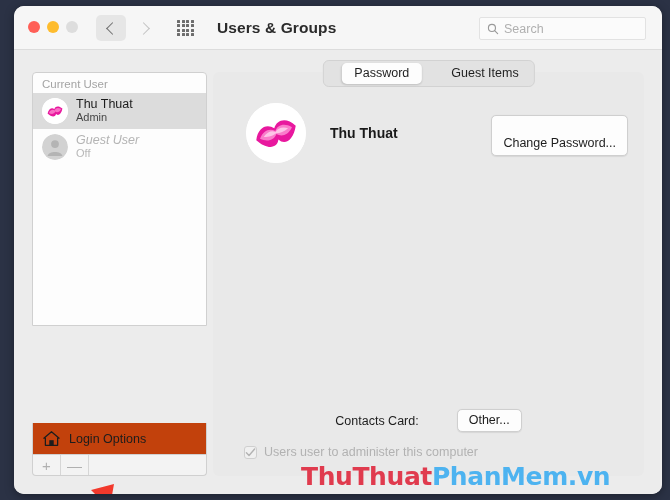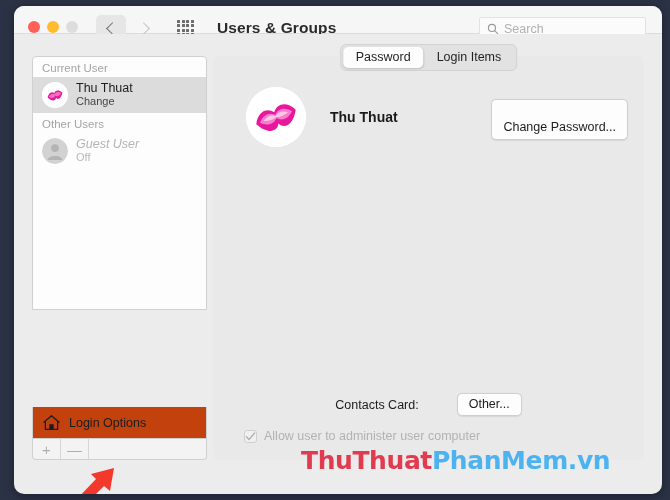--- a/index.html
+++ b/index.html
@@ -26,7 +26,7 @@
   
   #titlebar {
     position: relative;
-    height: 28px;
+    height: 44px;
     background: #f6f6f6;
     border-bottom: 1px solid #dcdcdc;
   }

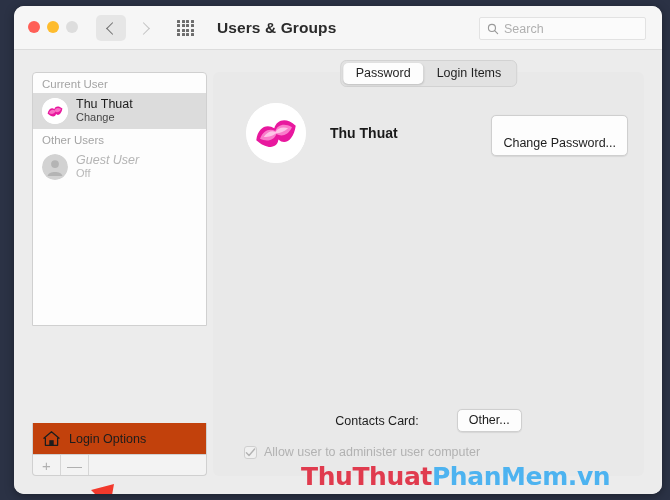--- a/index.html
+++ b/index.html
@@ -162,6 +162,7 @@
     font-size: 12.5px; color: #1f1f1f;
     padding: 3px 13px 4px;
     border-radius: 5px;
+    margin-left: 16px;
   }
   .tab.active { background: #fdfdfd; box-shadow: 0 1px 2px rgba(0,0,0,.15); }
 

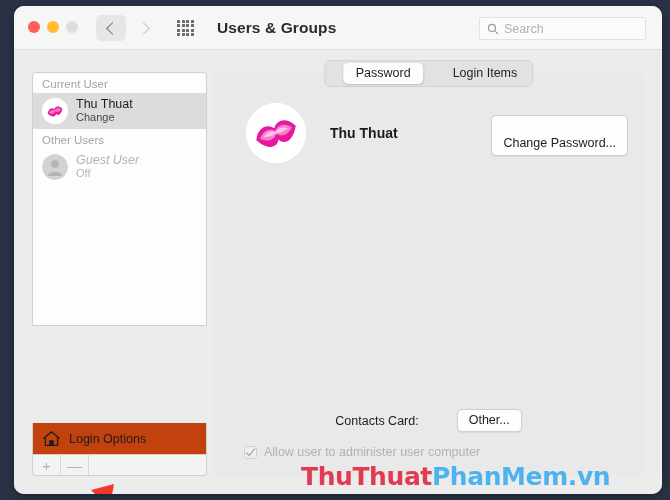--- a/index.html
+++ b/index.html
@@ -335,7 +335,7 @@
 
       <div id="tabs">
         <div class="tab active">Password</div>
-        <div class="tab">Login Items</div>
+        <div class="tab">Guest Items</div>
       </div>
 
       <div id="account-row">

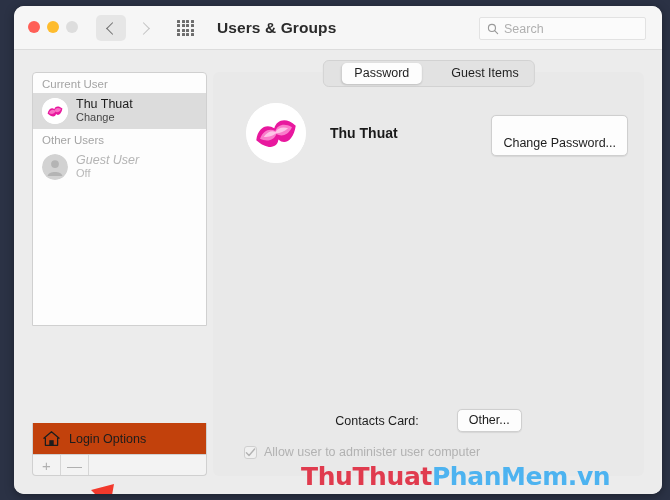--- a/index.html
+++ b/index.html
@@ -297,7 +297,7 @@
         </div>
         <div class="u-text">
           <div class="u-name">Thu Thuat</div>
-          <div class="u-sub">Change</div>
+          <div class="u-sub">Admin</div>
         </div>
       </div>
 

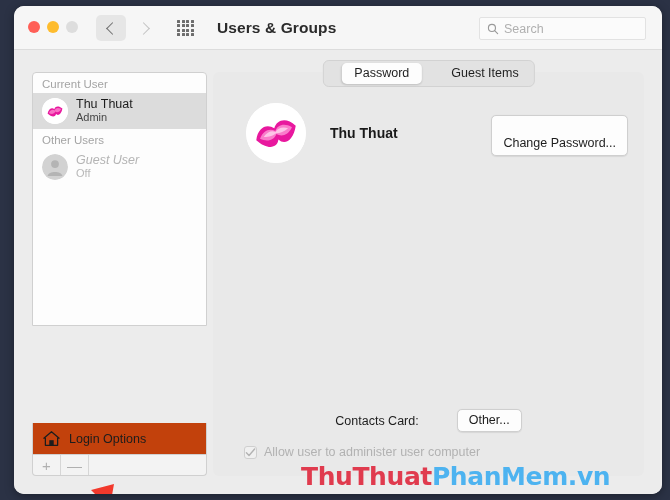--- a/index.html
+++ b/index.html
@@ -301,7 +301,6 @@
         </div>
       </div>
 
-      <div class="grp-header">Other Users</div>
 
       <div class="user-row disabled">
         <div class="u-avatar">

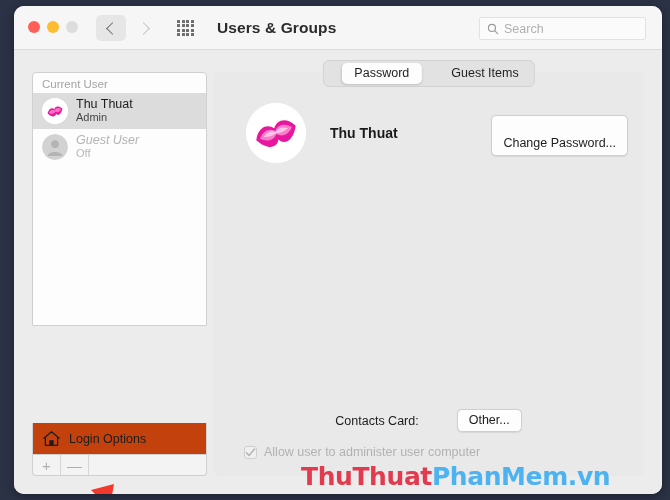--- a/index.html
+++ b/index.html
@@ -363,7 +363,7 @@
             <polyline points="1.5,6.2 4.4,9.2 10.5,2.2" fill="none" stroke="#b2b2b2" stroke-width="1.5" stroke-linecap="round" stroke-linejoin="round"></polyline>
           </svg>
         </span>
-        <span id="admin-label">Allow user to administer user computer</span>
+        <span id="admin-label">Users user to administer this computer</span>
       </div>
     </div>
 

